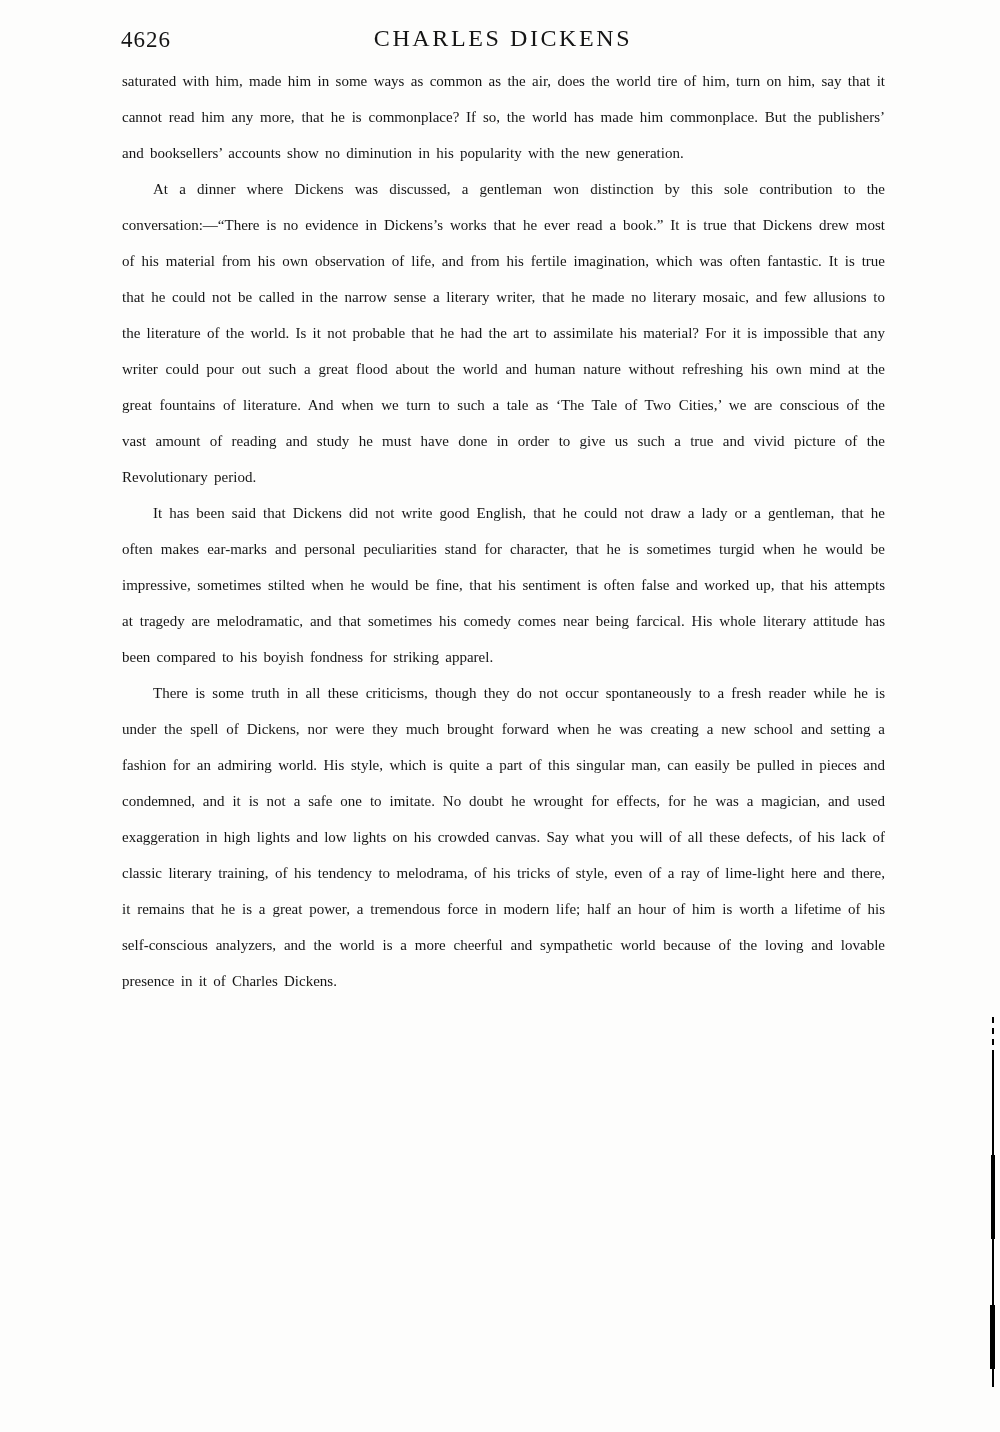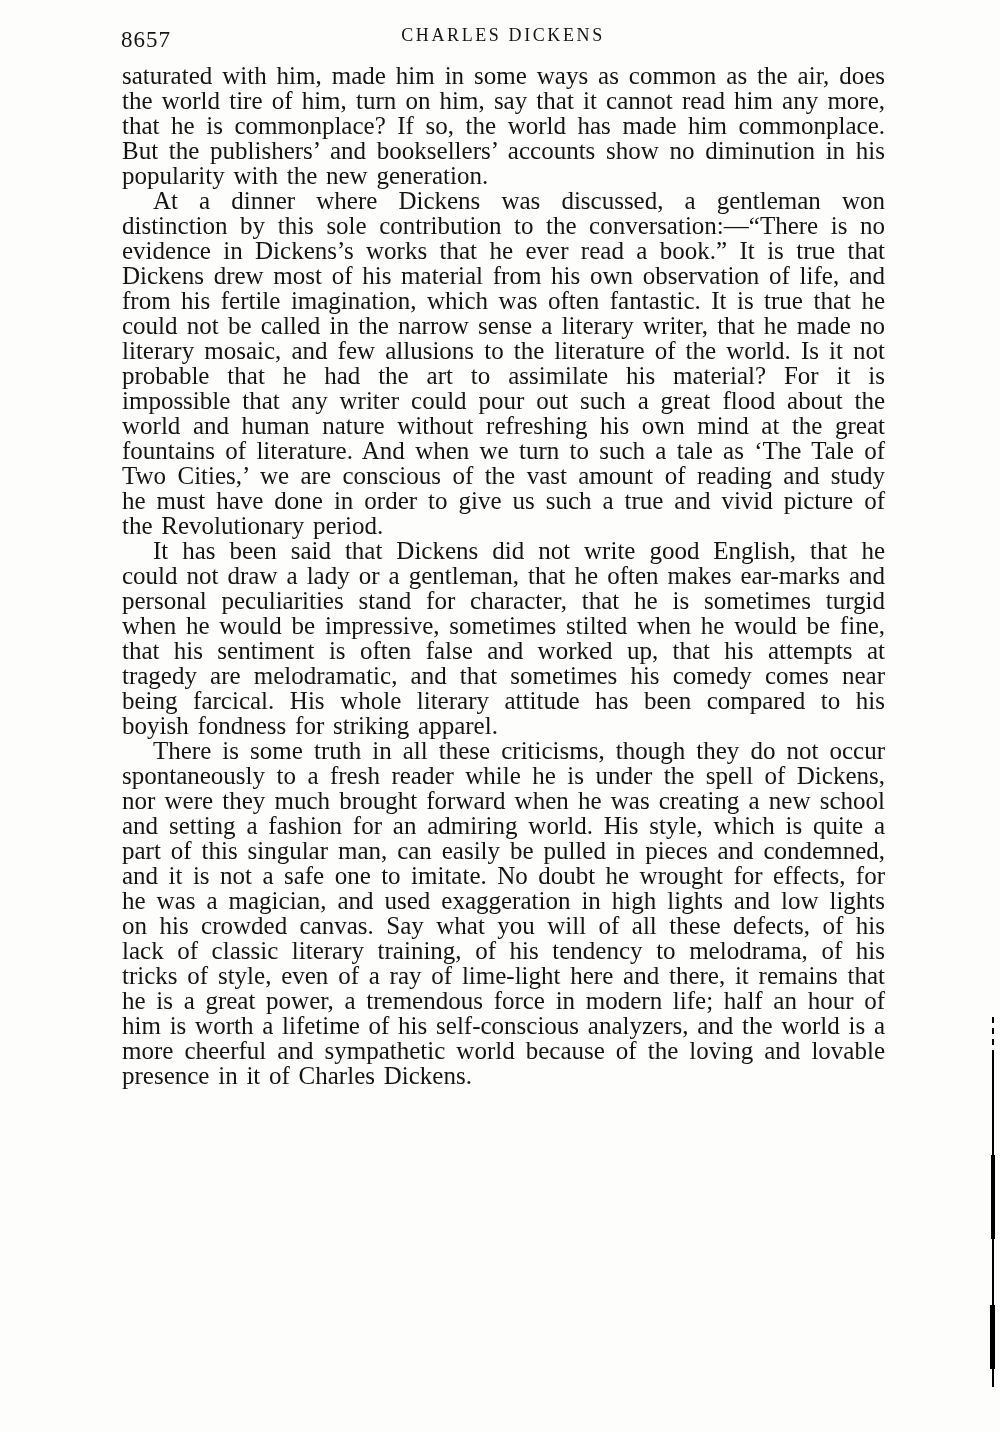--- a/index.html
+++ b/index.html
@@ -78,7 +78,7 @@
 
 <div class="page">
 
-  <div class="page-number">8657</div>
+  <div class="page-number">4626</div>
 
   <div class="header-title">CHARLES DICKENS</div>
 

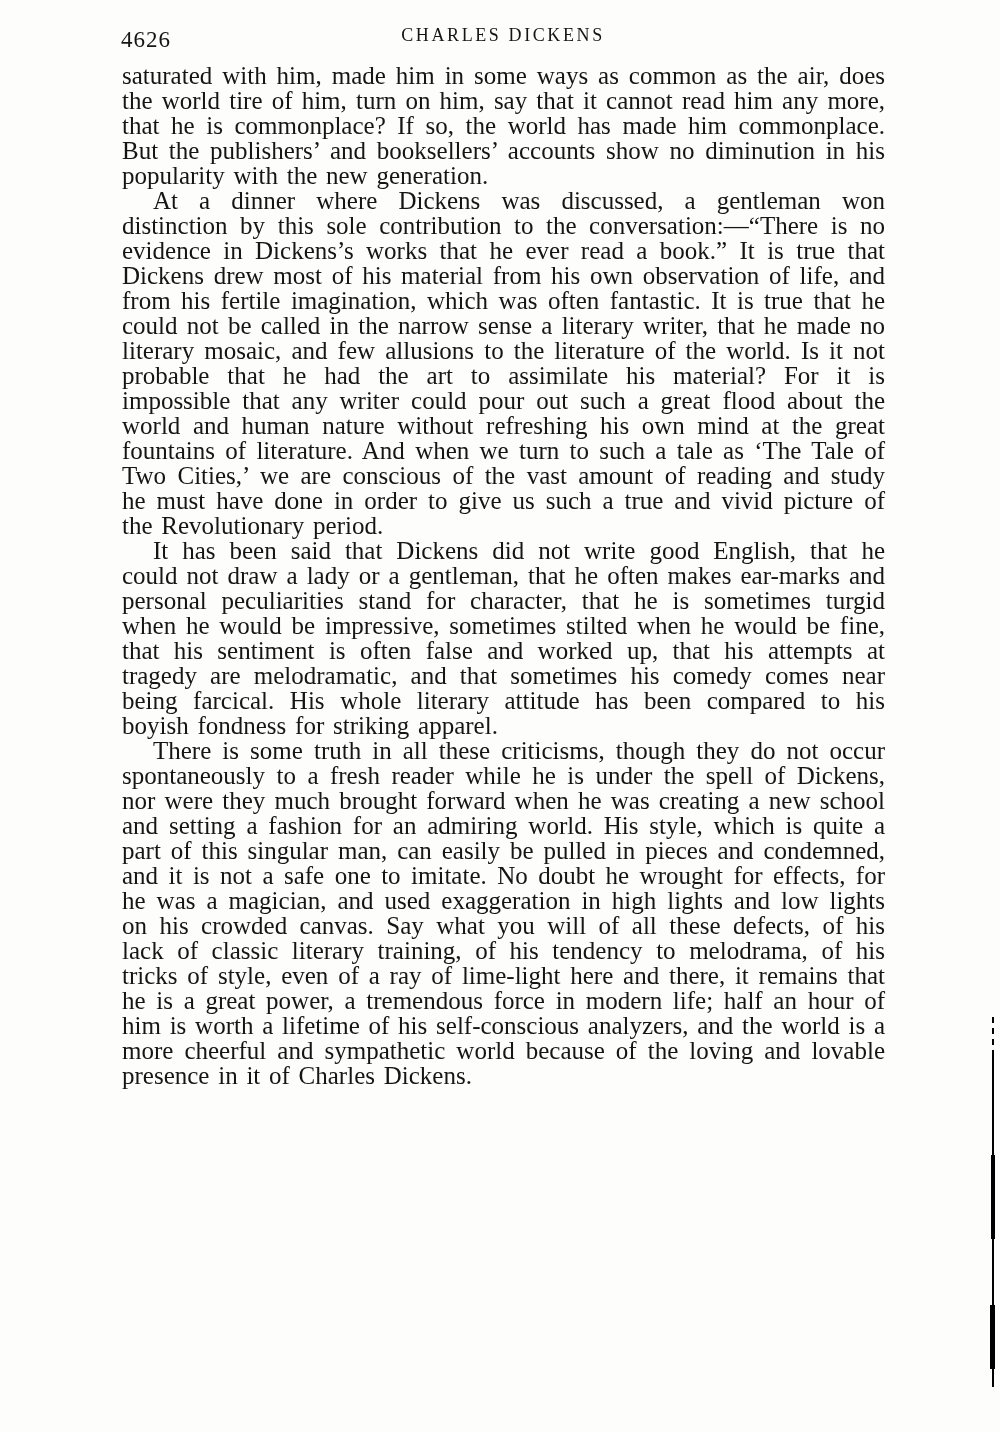--- a/index.html
+++ b/index.html
@@ -32,7 +32,7 @@
     top: 25px;
     width: 762px;
     text-align: center;
-    font-size: 18px;
+    font-size: 24px;
     letter-spacing: 2.6px;
     white-space: nowrap;
   }

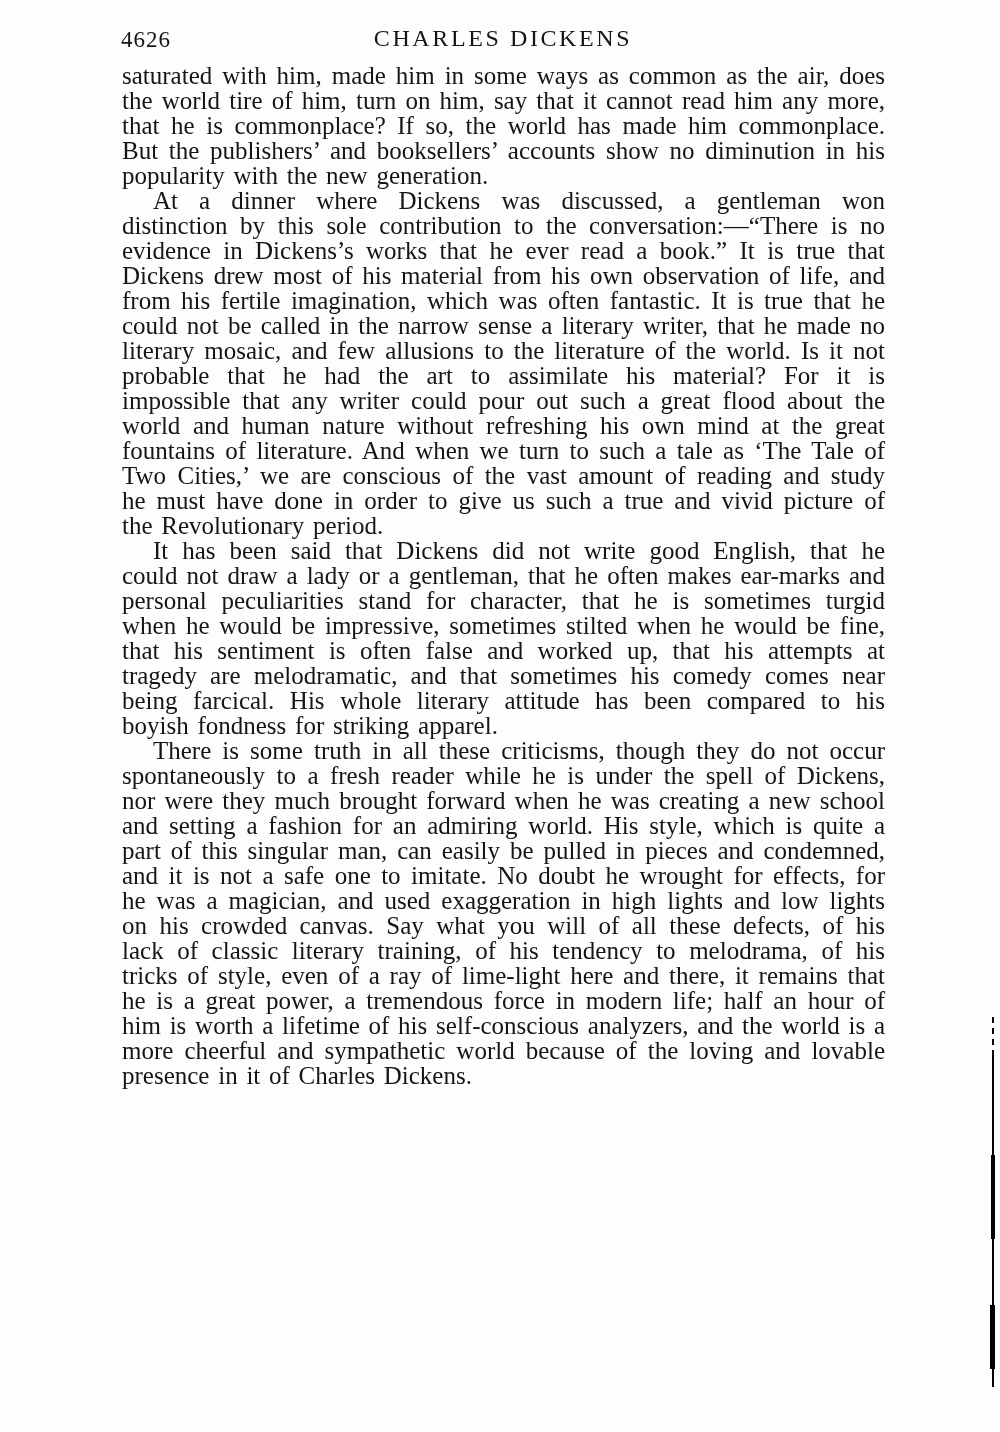--- a/index.html
+++ b/index.html
@@ -41,8 +41,8 @@
     left: 122px;
     top: 63px;
     width: 763px;
-    font-size: 25px;
-    line-height: 25px;
+    font-size: 15px;
+    line-height: 36px;
     text-align: justify;
     word-spacing: 2.5px;
   }

